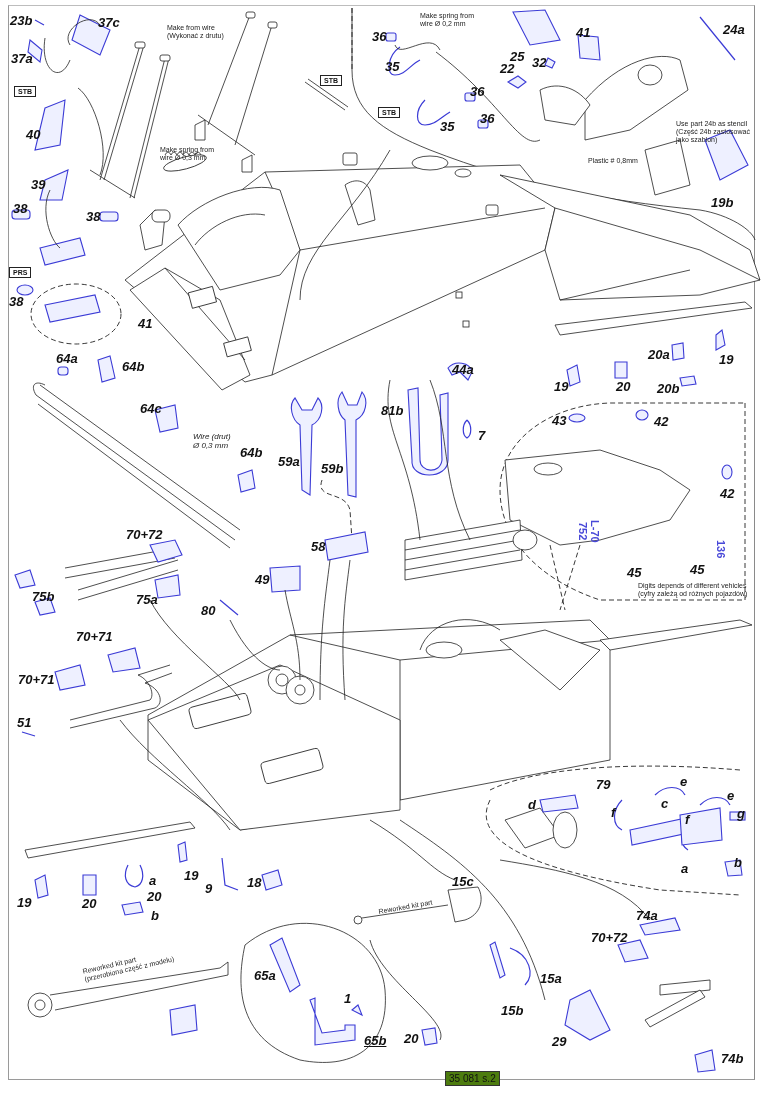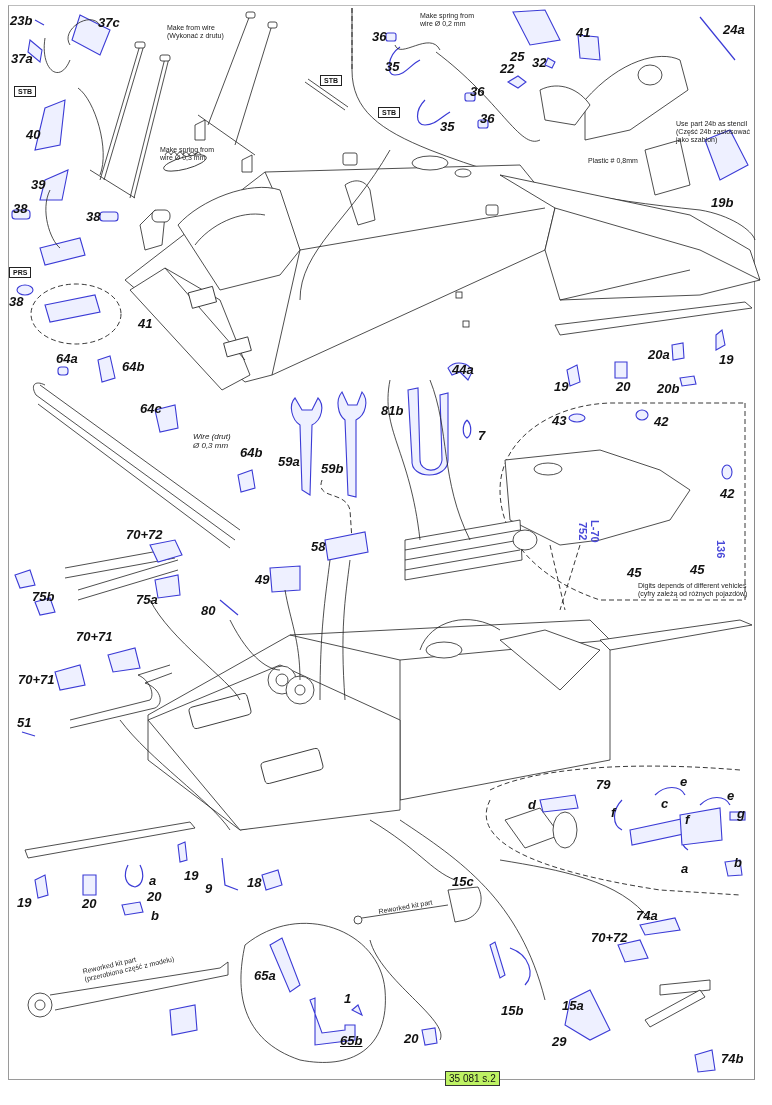--- a/index.html
+++ b/index.html
@@ -389,7 +389,7 @@
   <span class="lbl" style="left:247px;top:876px;">18</span>
 
   <span class="lbl" style="left:452px;top:875px;">15c</span>
-  <span class="lbl" style="left:562px;top:972px;margin-top:27px;">15a</span>
+  <span class="lbl" style="left:540px;top:972px;">15a</span>
   <span class="lbl" style="left:501px;top:1004px;">15b</span>
   <span class="lbl" style="left:404px;top:1032px;">20</span>
   <span class="lbl" style="left:552px;top:1035px;">29</span>

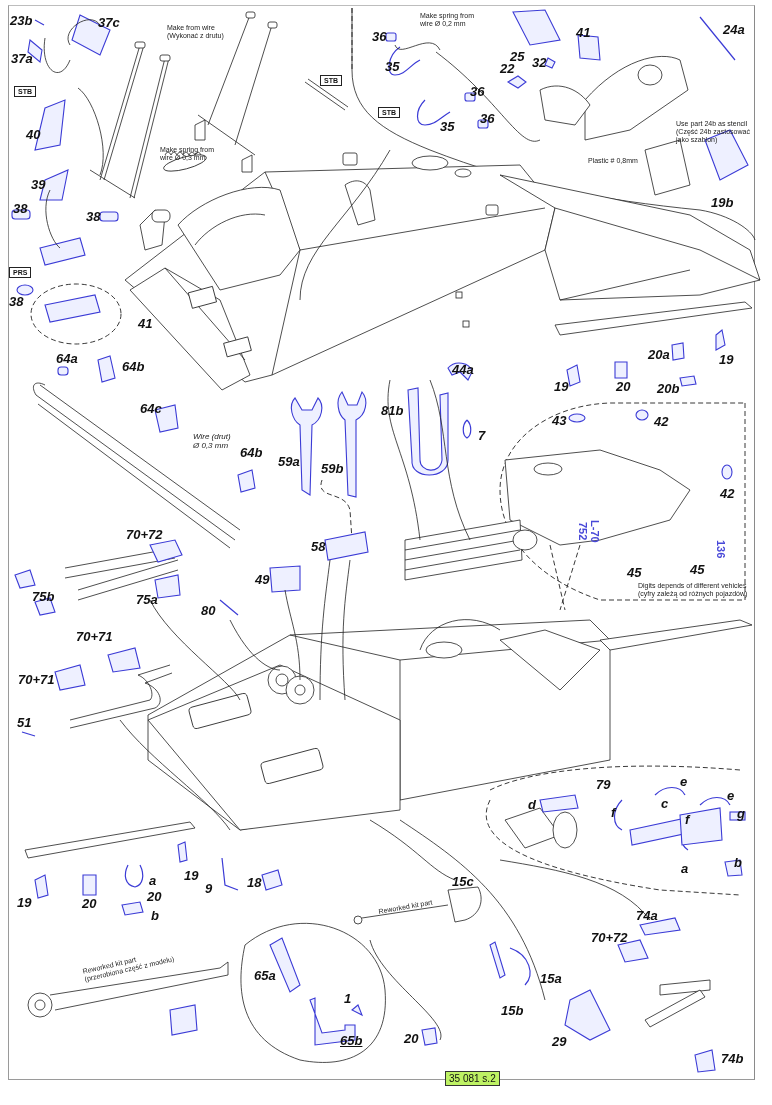--- a/index.html
+++ b/index.html
@@ -399,7 +399,7 @@
 
   <span class="lbl" style="left:254px;top:969px;">65a</span>
   <span class="lbl" style="left:344px;top:992px;">1</span>
-  <span class="lbl" style="left:340px;top:1034px;text-decoration:underline;">65b</span>
+  <span class="lbl" style="left:364px;top:1034px;text-decoration:underline;">65b</span>
 
   <span class="pageno">35 081 s.2</span>
 </div>

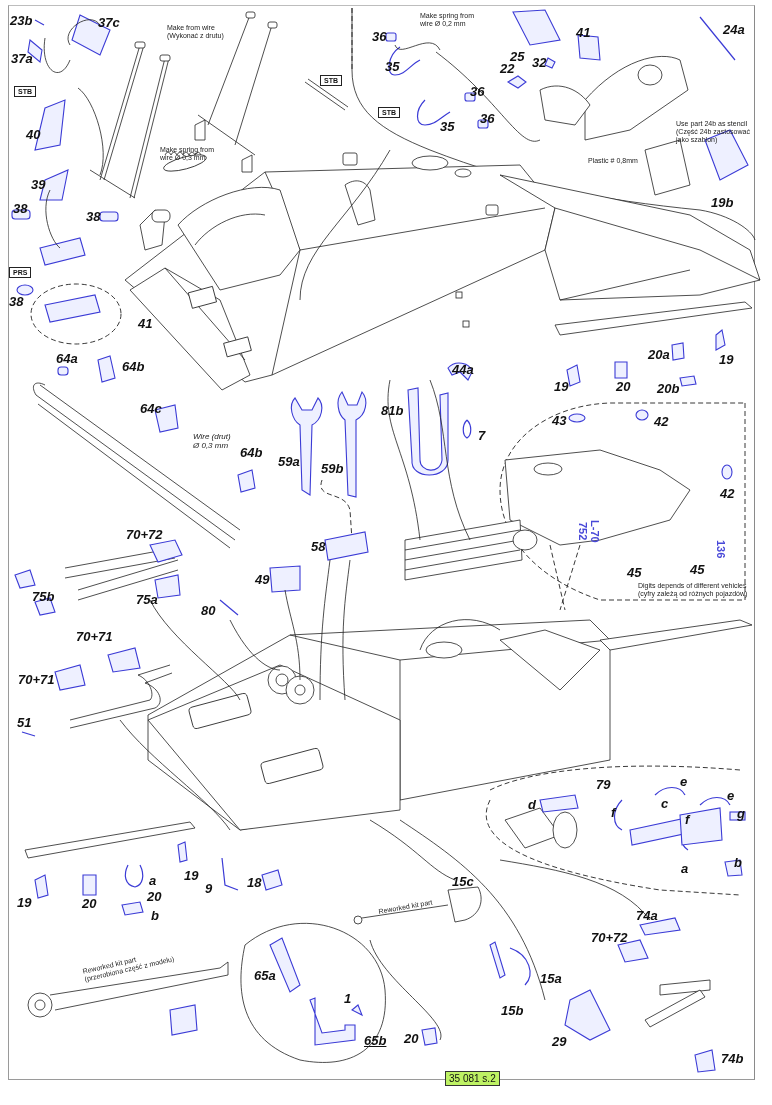--- a/index.html
+++ b/index.html
@@ -10,7 +10,7 @@
   .note{position:absolute;font-family:"Liberation Sans",sans-serif;font-size:7px;color:#222;line-height:1.15;white-space:nowrap;}
   .note.it{font-style:italic;font-size:8px;}
   .tag{position:absolute;font-family:"Liberation Sans",sans-serif;font-weight:bold;font-size:7px;border:1px solid #222;padding:1px 3px;background:#fff;color:#111;line-height:1;}
-  .pageno{position:absolute;left:445px;top:1071px;font-size:10px;border:1px solid #333;padding:1px 3px;background:#bef264;color:#111;font-family:"Liberation Sans",sans-serif;line-height:1.1;}
+  .pageno{position:absolute;left:445px;top:1071px;font-size:10px;border:1px solid #333;padding:1px 3px;background:#4d7c0f;color:#111;font-family:"Liberation Sans",sans-serif;line-height:1.1;}
   svg{position:absolute;left:0;top:0;}
   .blu{stroke:#3b3bd6;fill:#eef0ff;stroke-width:1.1;}
   .bluo{stroke:#3b3bd6;fill:none;stroke-width:1.2;}

